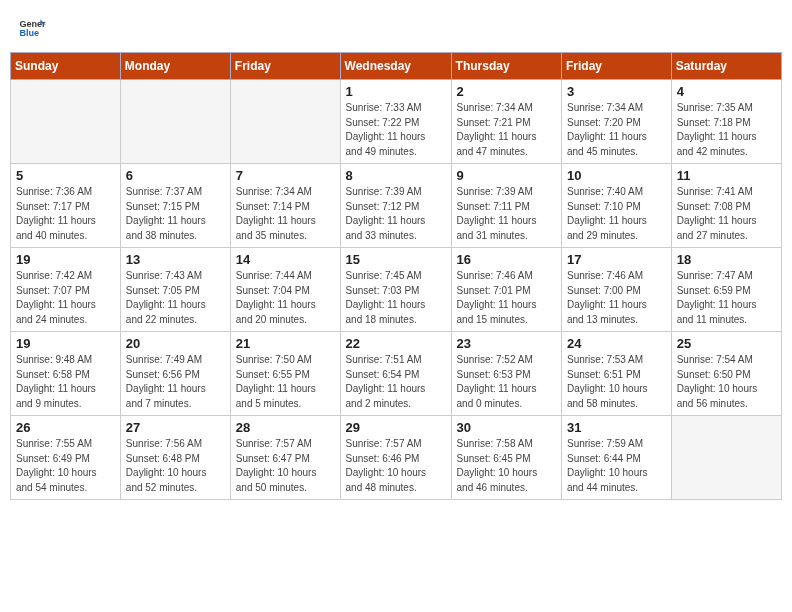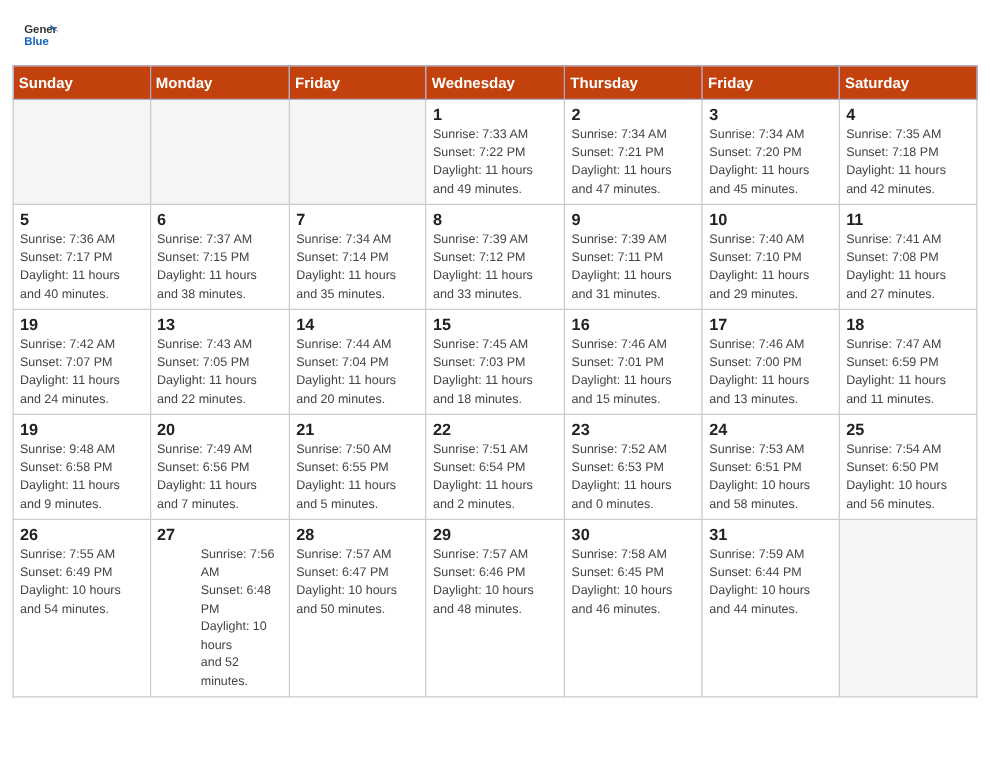--- a/index.html
+++ b/index.html
@@ -300,7 +300,7 @@
         </td>
         <td>
           <span class="day-number">27</span>
-          <div class="day-info" style="white-space: pre-line; margin-left: 35px;">Sunrise: 7:56 AM
+          <div class="day-info" style="white-space: pre-line;">Sunrise: 7:56 AM
 Sunset: 6:48 PM
 Daylight: 10 hours
 and 52 minutes.</div>

